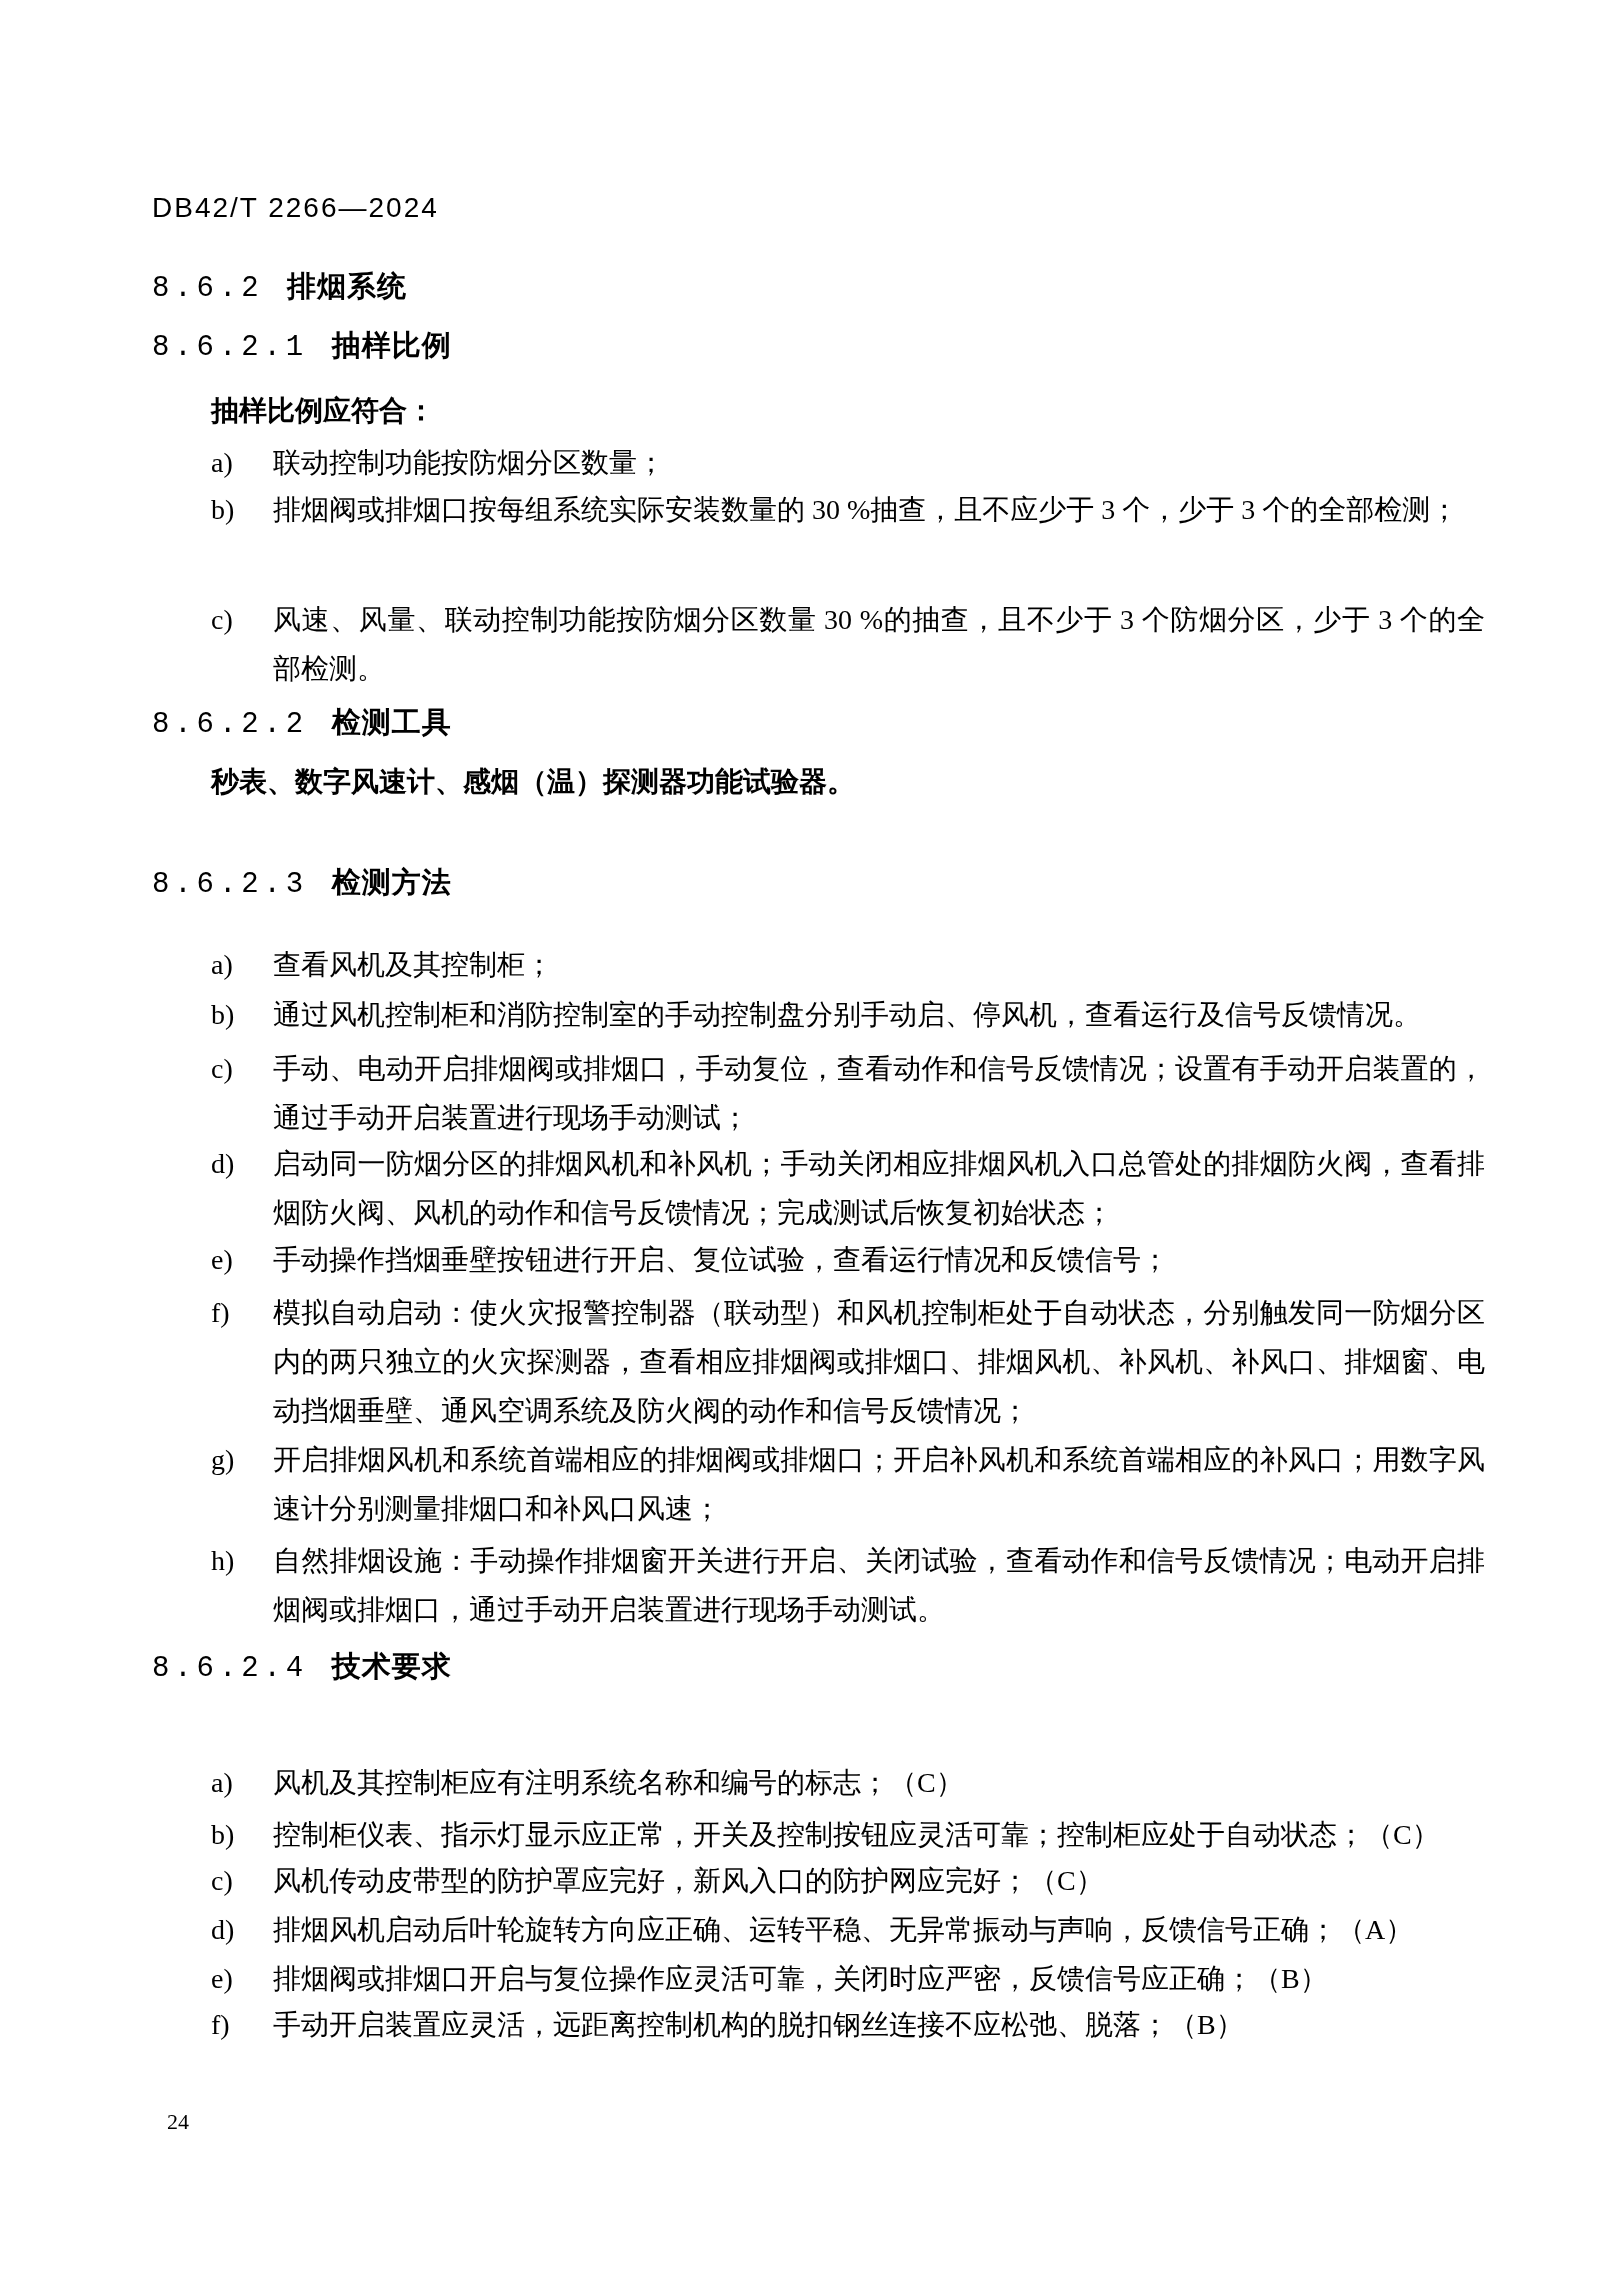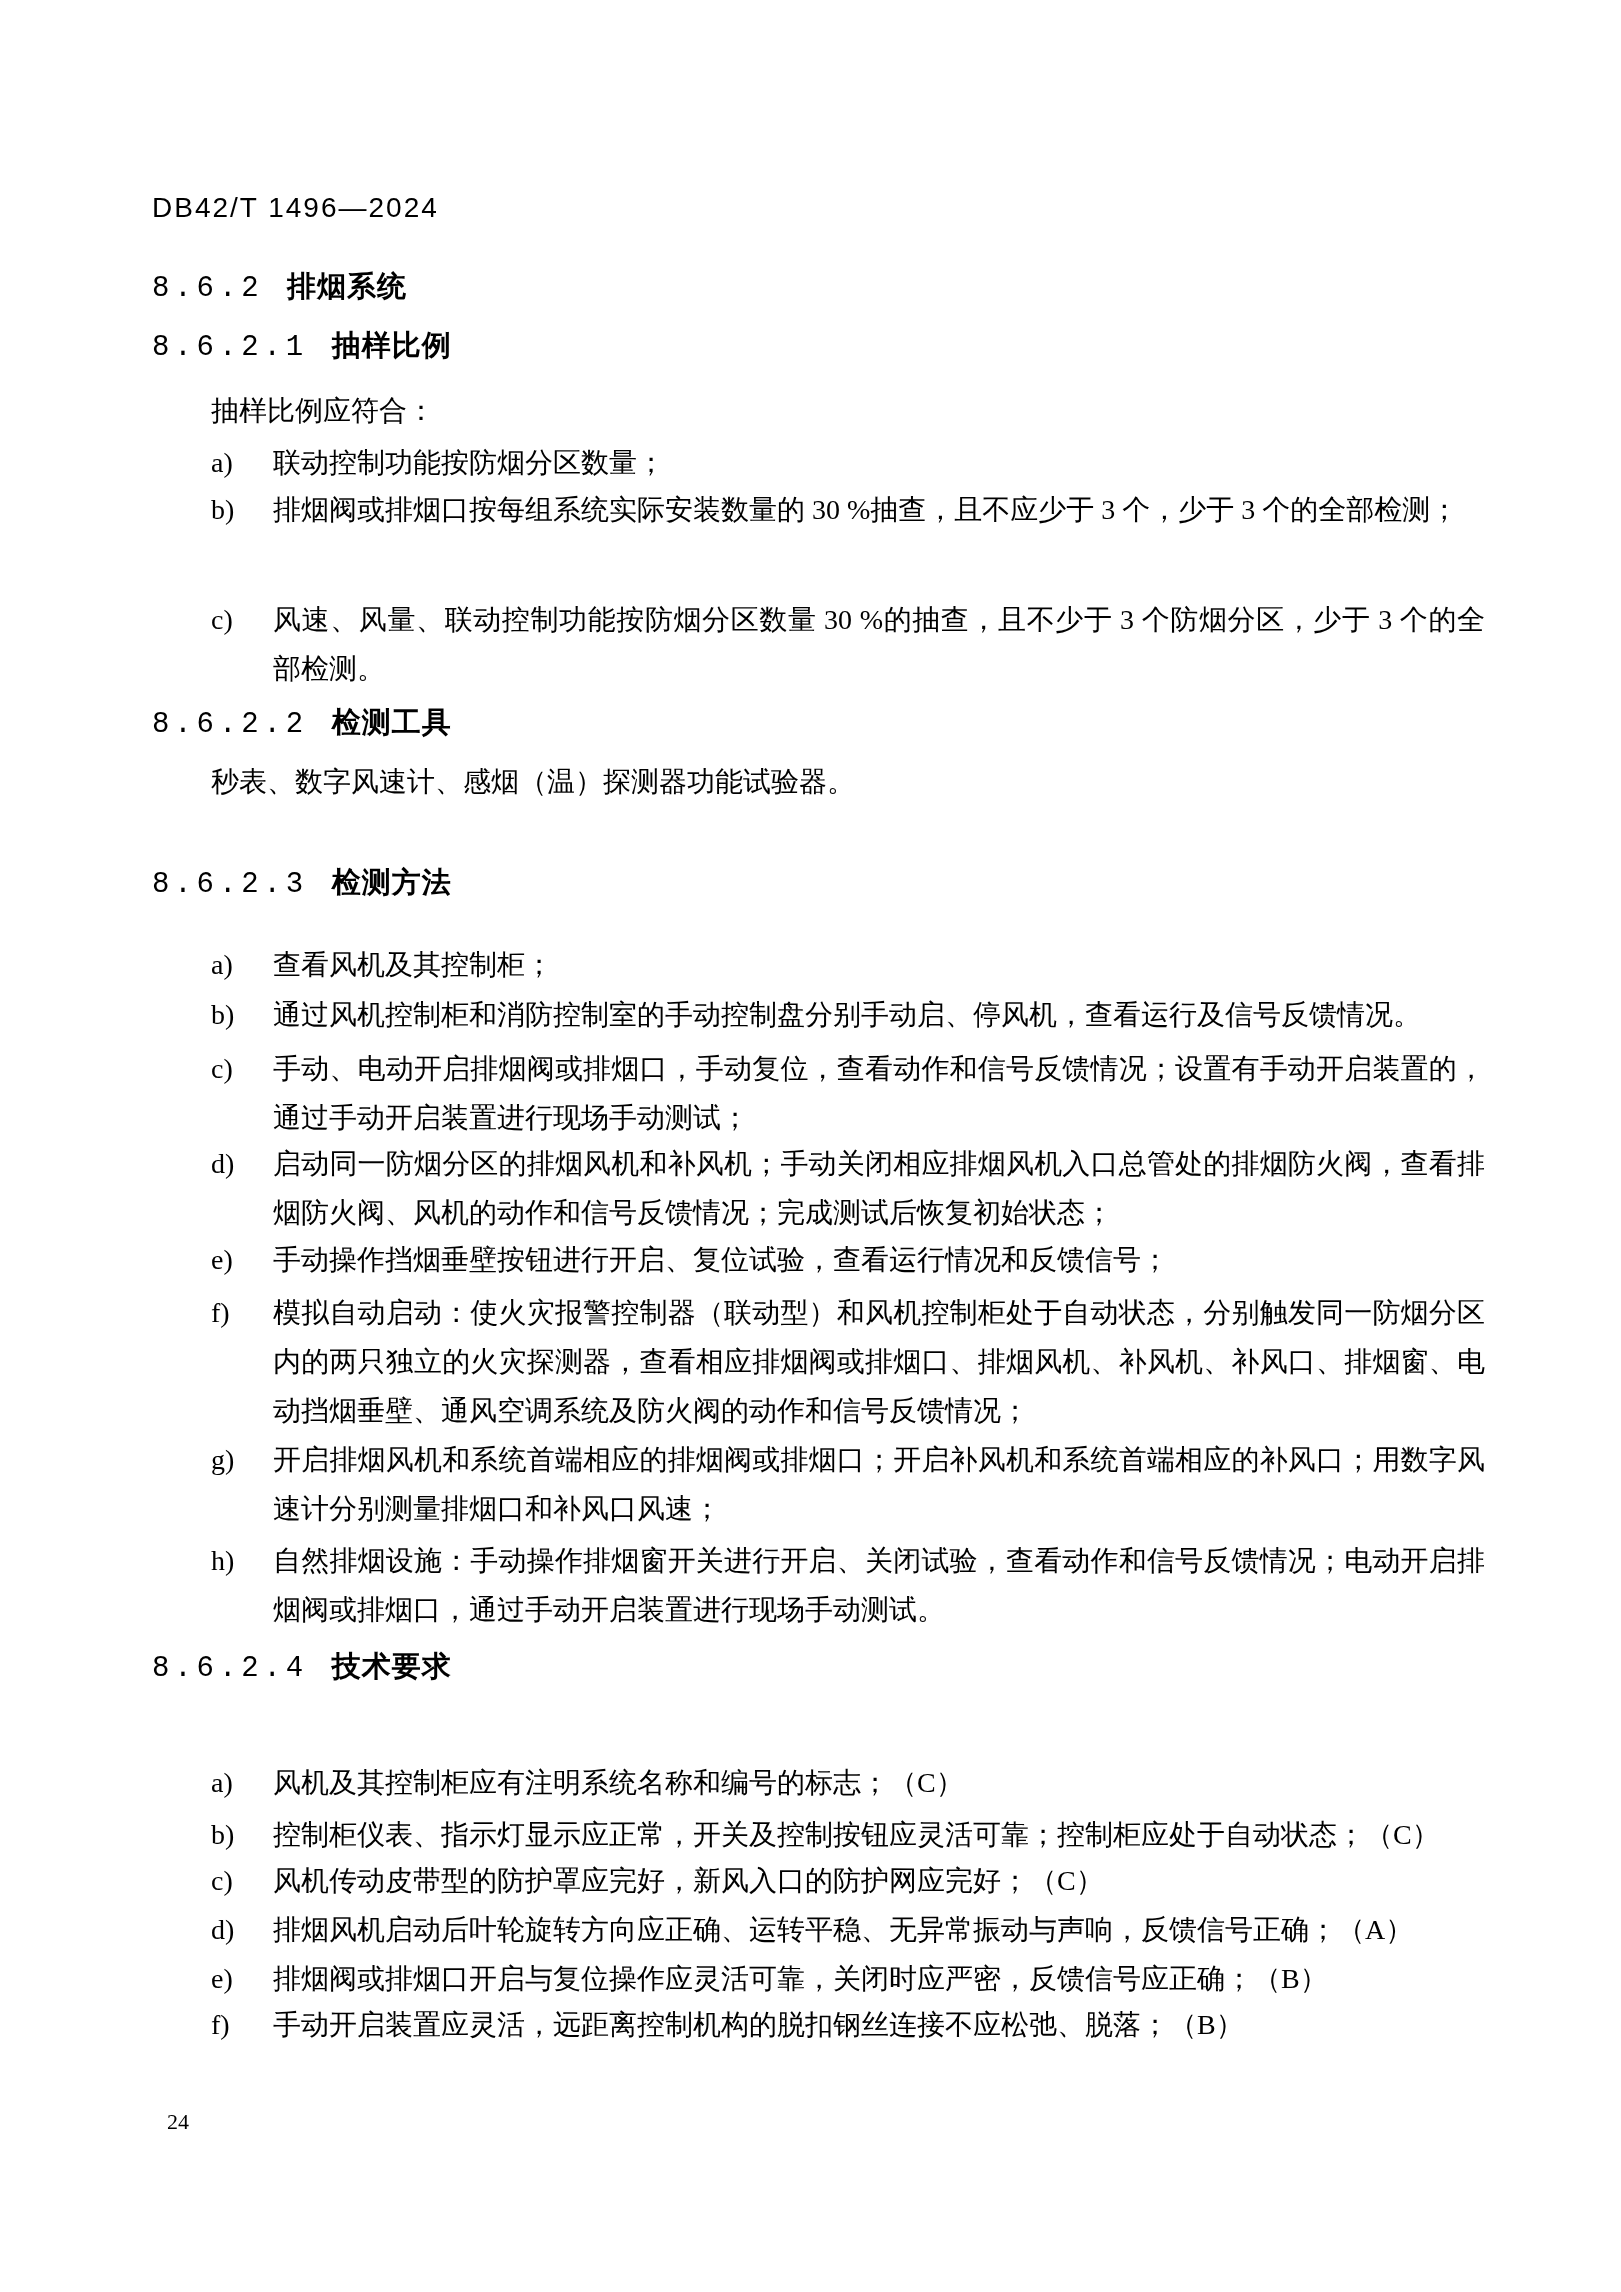--- a/index.html
+++ b/index.html
@@ -79,7 +79,7 @@
 
 <div class="page">
 
-  <div class="abs doc-number" style="top:188px;">DB42/T 1496—2024</div>
+  <div class="abs doc-number" style="top:188px;">DB42/T 2266—2024</div>
 
   <div class="abs heading" style="top:269px;">
     <span class="h-num">8.6.2</span><span class="h-title">排烟系统</span>

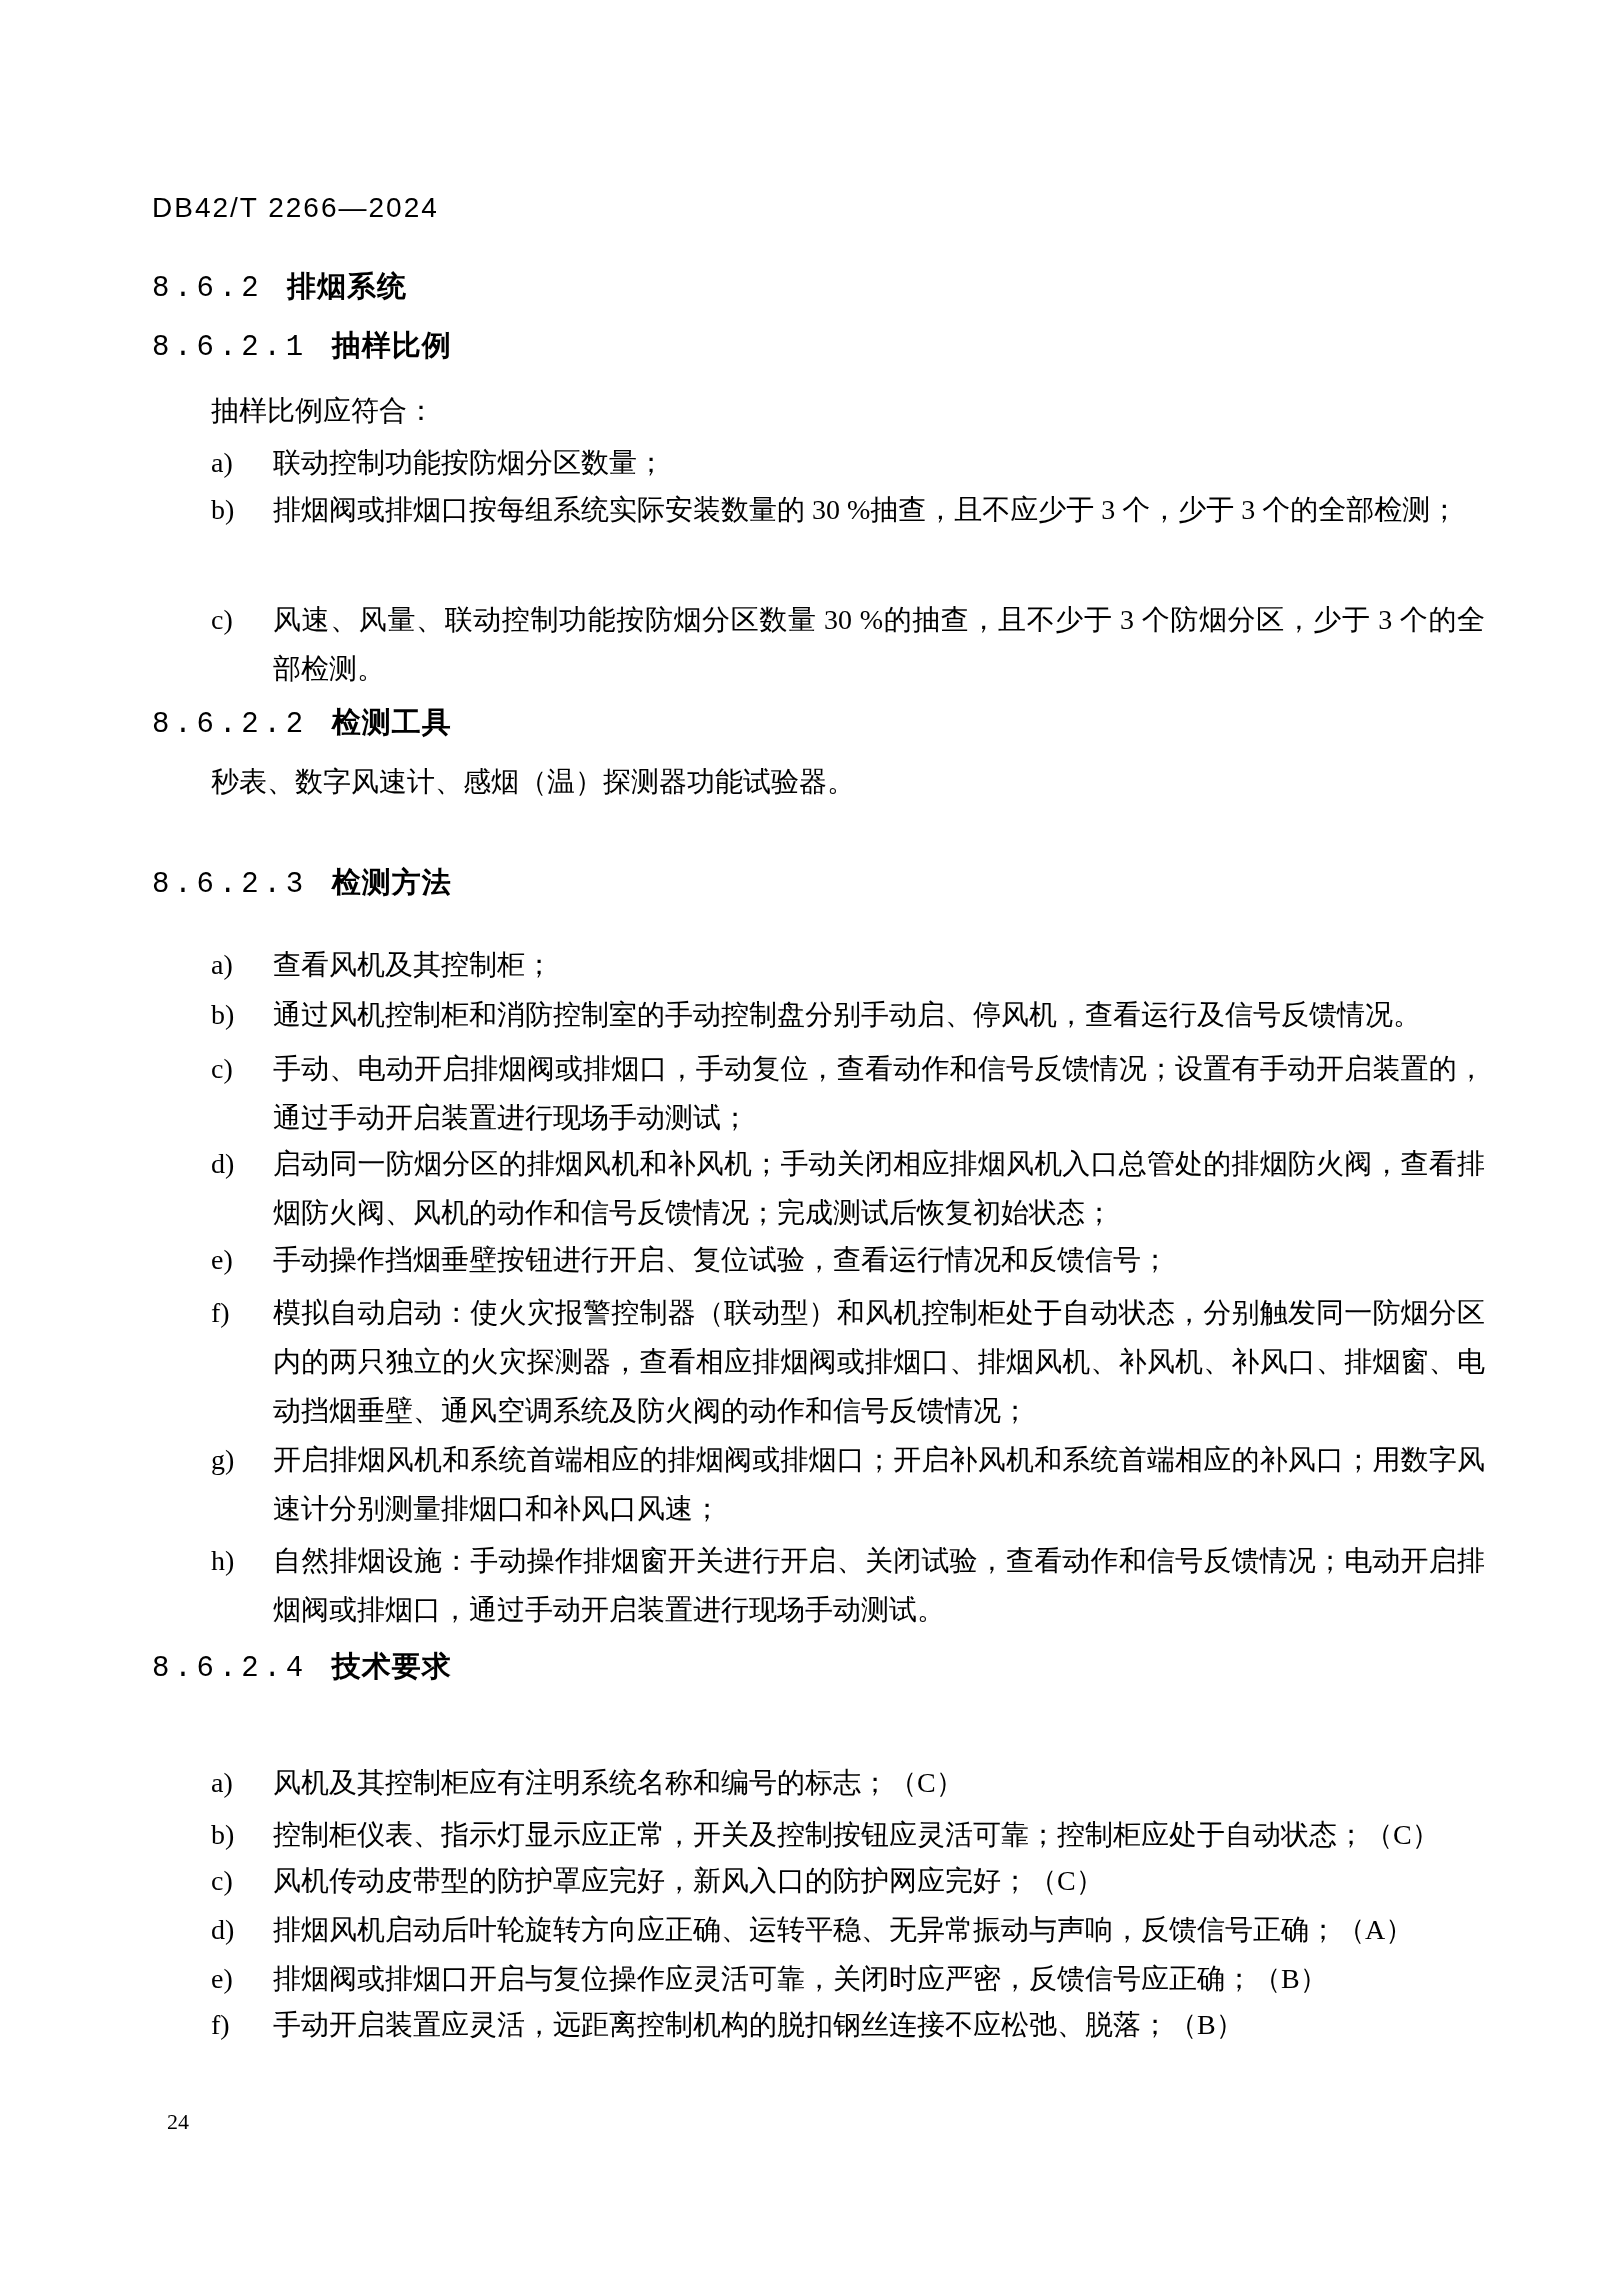--- a/index.html
+++ b/index.html
@@ -51,6 +51,7 @@
     width: 1274px;
     line-height: 49px;
     text-align: justify;
+    font-weight: bold;
   }
 
   .li {

